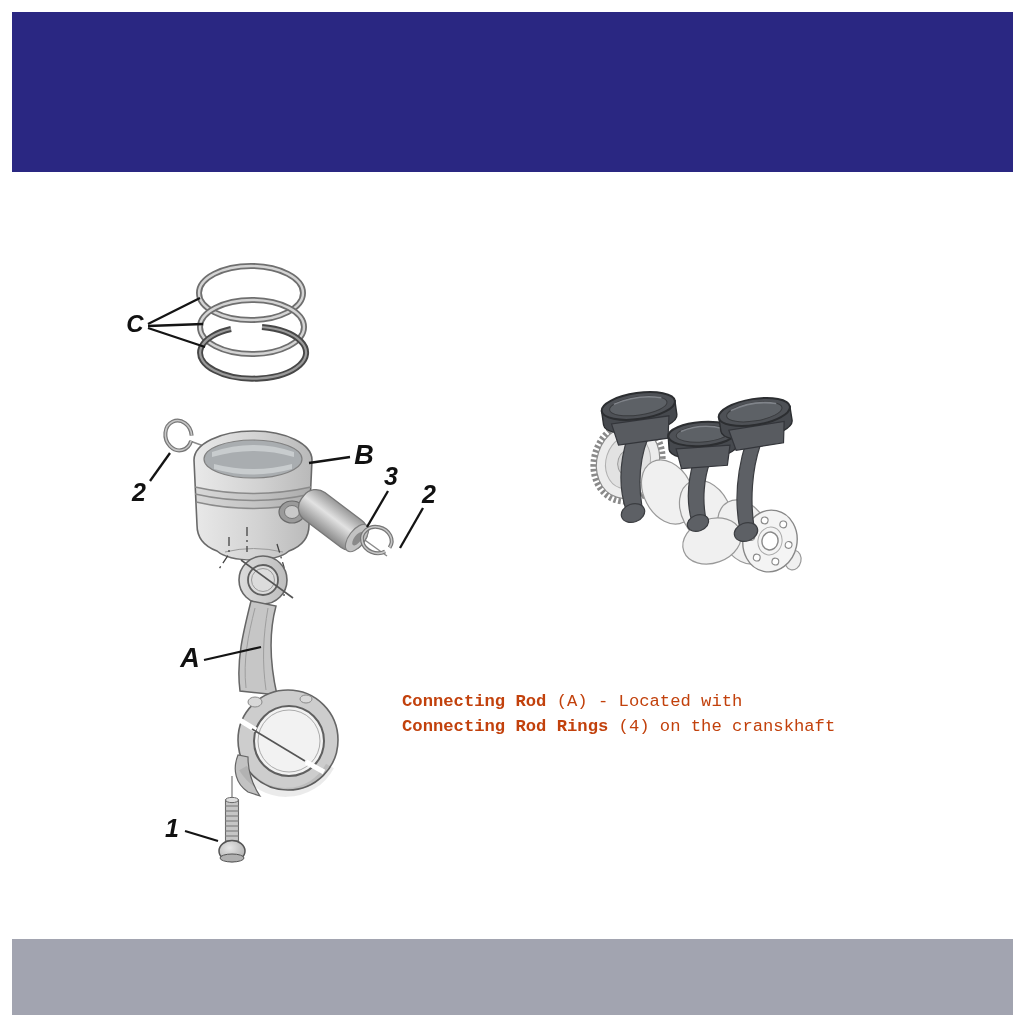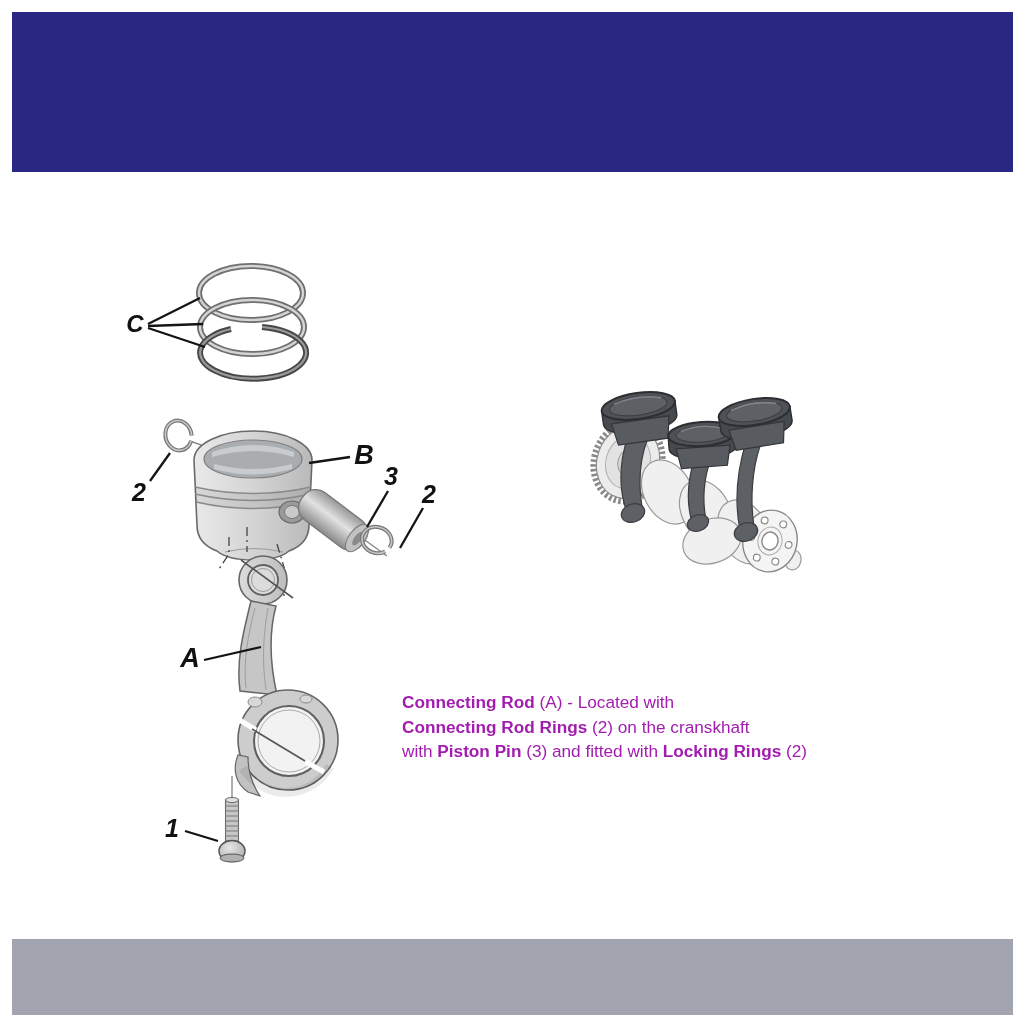--- a/index.html
+++ b/index.html
@@ -9,8 +9,8 @@
   .banner-bottom{position:absolute;left:12px;top:939px;width:1001px;height:76px;background:#A2A4B0;}
   svg.diagram{position:absolute;left:0;top:0;}
   .callout{font-family:"Liberation Sans",sans-serif;font-style:italic;font-weight:bold;fill:#111;}
-  .legend{position:absolute;left:402px;top:690px;width:490px;color:#a21caf;
-    font-size:17.2px;line-height:24.5px;font-family:Liberation Sans, sans-serif;}
+  .legend{position:absolute;left:402px;top:690px;width:490px;color:#c2410c;
+    font-size:17.2px;line-height:24.5px;font-family:Liberation Mono, monospace;}
   .legend .b{font-weight:bold;}
 </style>
 </head>

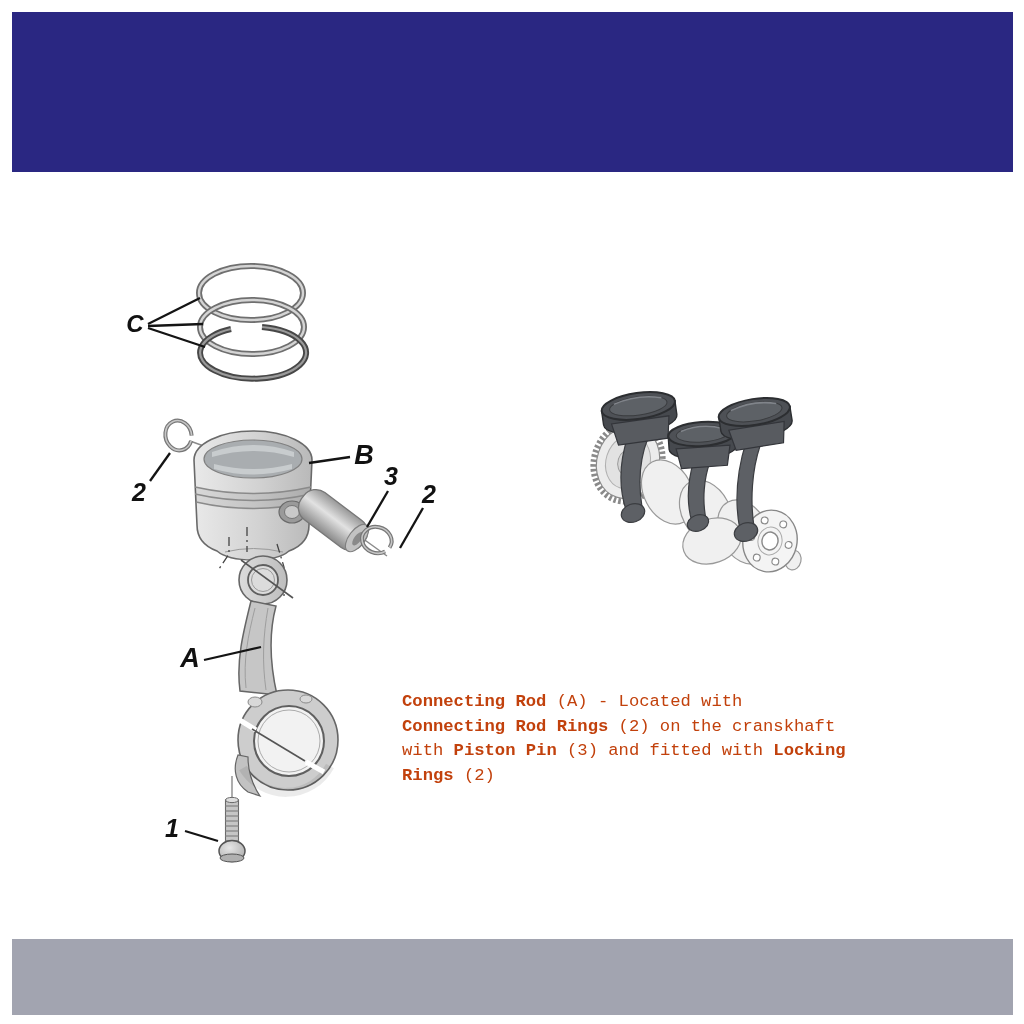--- a/index.html
+++ b/index.html
@@ -220,7 +220,7 @@
 
   <div class="legend">
       <div><span class="b">Connecting Rod</span><span> (A) - Located with</span></div>
-      <div><span class="b">Connecting Rod Rings</span><span> (2) on the cranskhaft</span></div>
+      <div><span class="b">Connecting Rod Rings</span><span> (4) on the cranskhaft</span></div>
       <div><span>with </span><span class="b">Piston Pin</span><span> (3) and fitted with </span><span class="b">Locking Rings</span><span> (2)</span></div>
     </div>
 

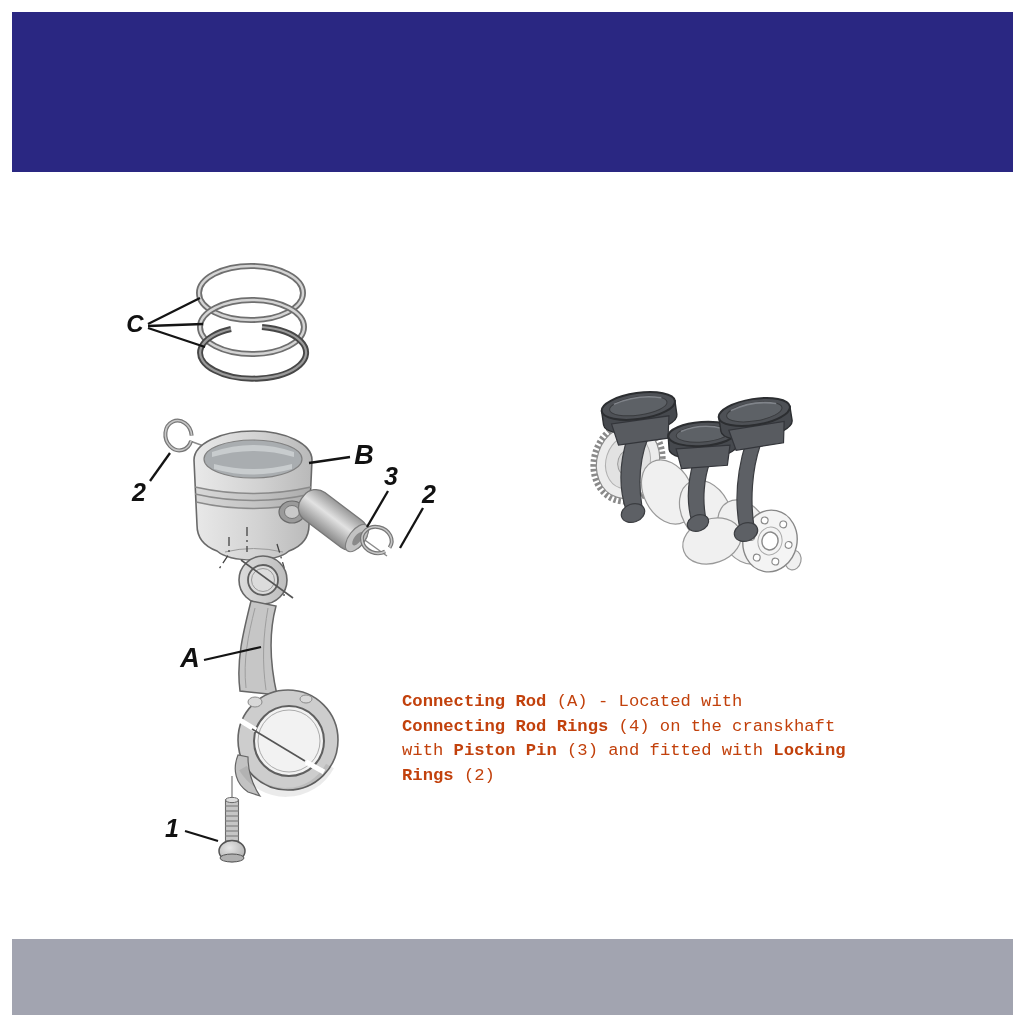--- a/index.html
+++ b/index.html
@@ -221,7 +221,6 @@
   <div class="legend">
       <div><span class="b">Connecting Rod</span><span> (A) - Located with</span></div>
       <div><span class="b">Connecting Rod Rings</span><span> (4) on the cranskhaft</span></div>
-      <div><span>with </span><span class="b">Piston Pin</span><span> (3) and fitted with </span><span class="b">Locking Rings</span><span> (2)</span></div>
     </div>
 
 </div>

